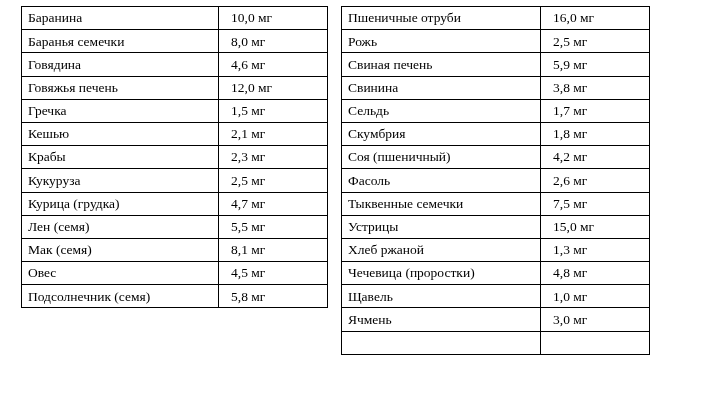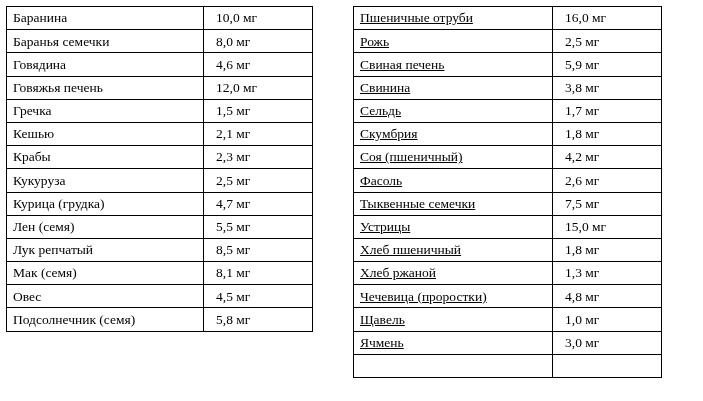--- a/index.html
+++ b/index.html
@@ -23,9 +23,10 @@
   .tables {
     display: flex;
     flex-direction: row;
-    gap: 40px;
+    gap: 13px;
     padding: 6px 6px 0 6px;
     box-sizing: border-box;
+    margin-left: 15px;
   }
   table.nutrient-table {
     border-collapse: collapse;

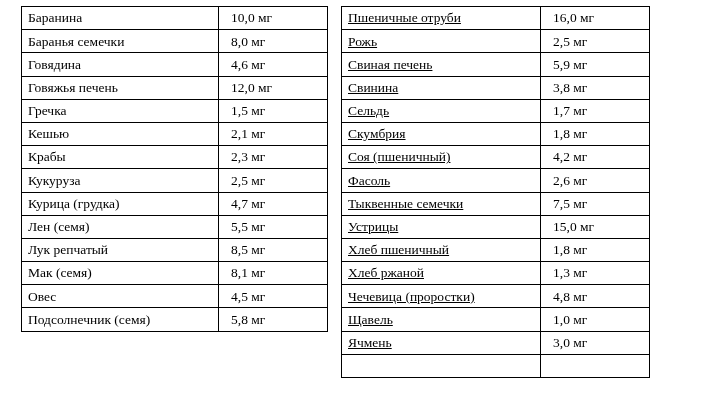--- a/index.html
+++ b/index.html
@@ -47,7 +47,7 @@
   }
   .col-left table.nutrient-table td.name { width: 190px; }
   .col-left table.nutrient-table td.value { width: 96px; }
-  .col-right table.nutrient-table td.name { width: 192px; text-decoration: underline; }
+  .col-right table.nutrient-table td.name { width: 192px; }
   .col-right table.nutrient-table td.value { width: 96px; }
   td.empty { color: transparent; }
 </style>

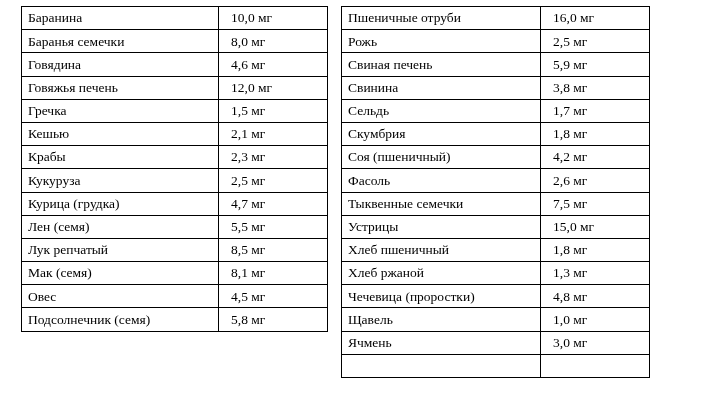--- a/index.html
+++ b/index.html
@@ -101,10 +101,6 @@
             <td class="value">5,5 мг</td>
           </tr>
           <tr>
-            <td class="name">Лук репчатый</td>
-            <td class="value">8,5 мг</td>
-          </tr>
-          <tr>
             <td class="name">Мак (семя)</td>
             <td class="value">8,1 мг</td>
           </tr>

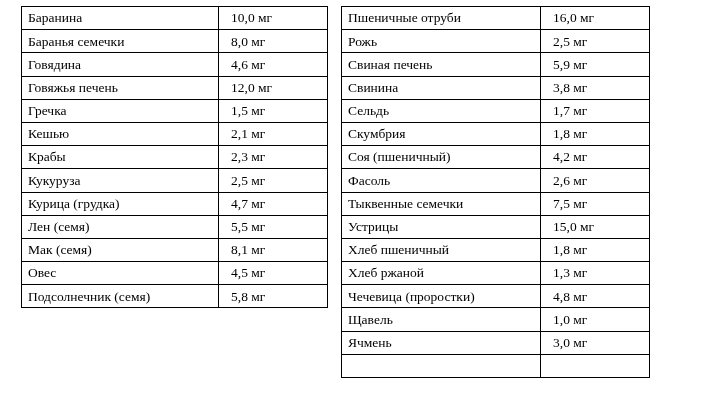--- a/index.html
+++ b/index.html
@@ -160,10 +160,6 @@
             <td class="value">15,0 мг</td>
           </tr>
           <tr>
-            <td class="name">Хлеб пшеничный</td>
-            <td class="value">1,8 мг</td>
-          </tr>
-          <tr>
             <td class="name">Хлеб ржаной</td>
             <td class="value">1,3 мг</td>
           </tr>

